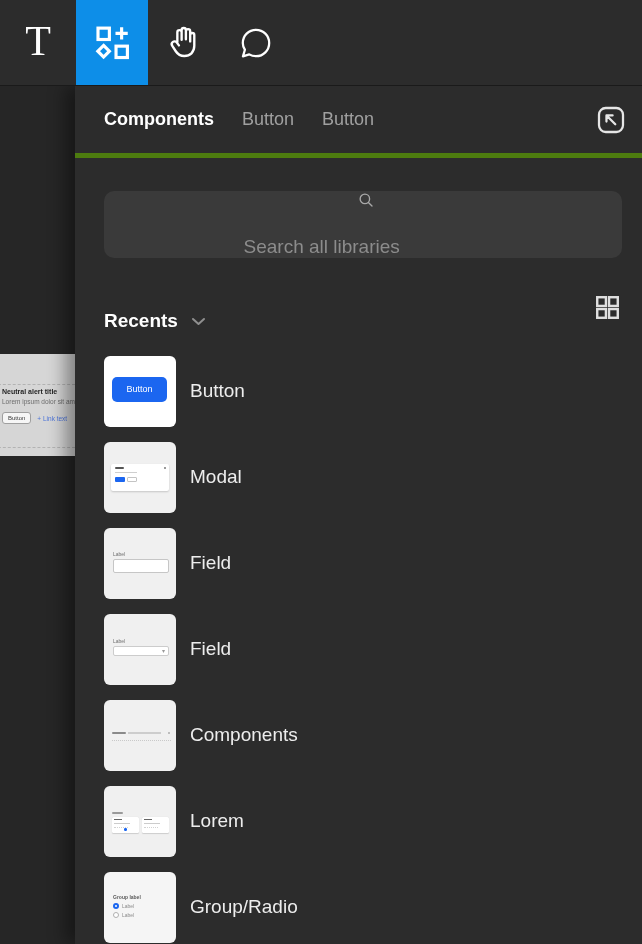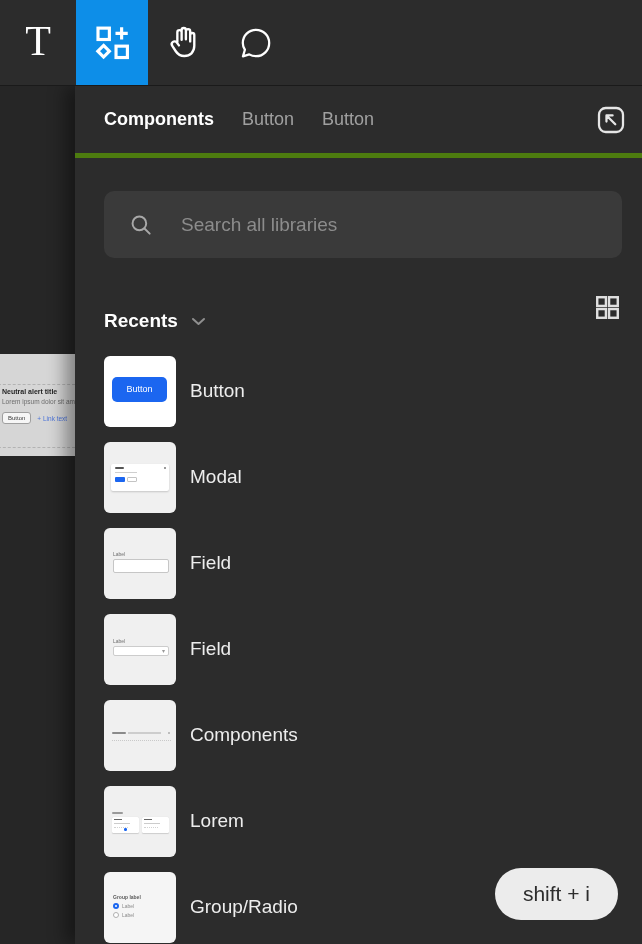--- a/index.html
+++ b/index.html
@@ -53,7 +53,7 @@
   .search-box {
     position:absolute; left:29px; top:105px; width:518px; height:67px;
     background:#3a3a3a; border-radius:10px;
-    display:flex; align-items:center; padding:0 18px 0 24px; gap:27px;
+    display:flex; align-items:center; padding:0 18px 0 24px; gap:27px;flex-direction:column;
   }
   .search-input {
     flex:1; background:transparent; border:none; outline:none;

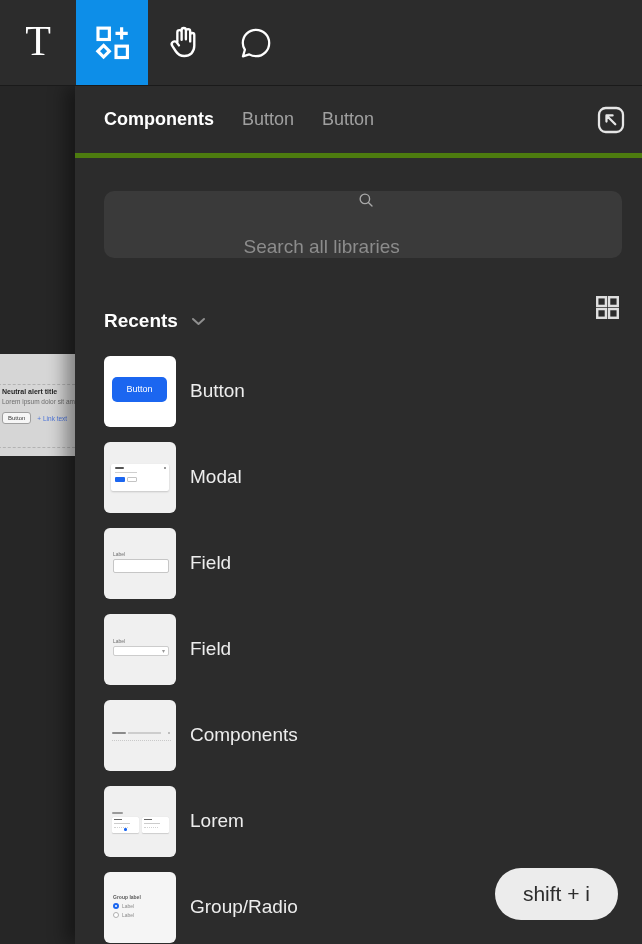--- a/index.html
+++ b/index.html
@@ -297,9 +297,6 @@
     </div>
   </div>
 
-  <div class="shortcut-pill">
-    <span>shift + i</span>
-  </div>
 
 </div>
 

